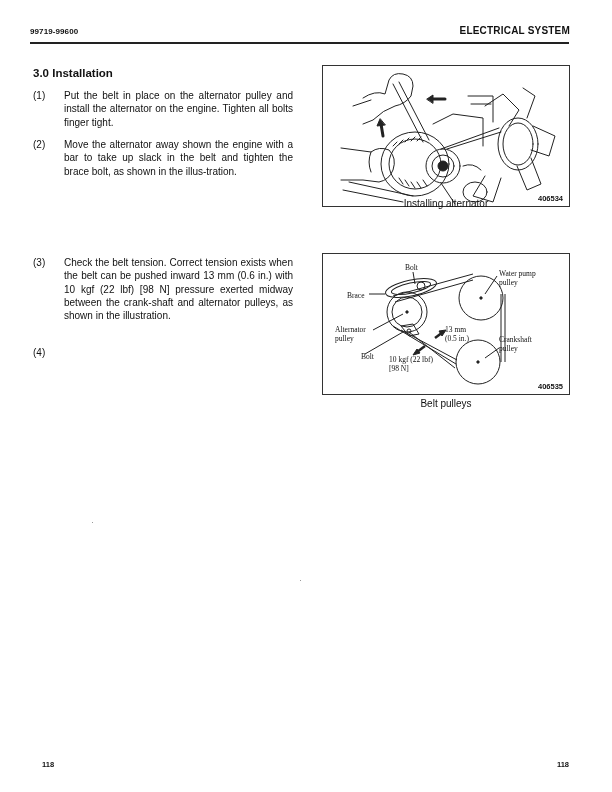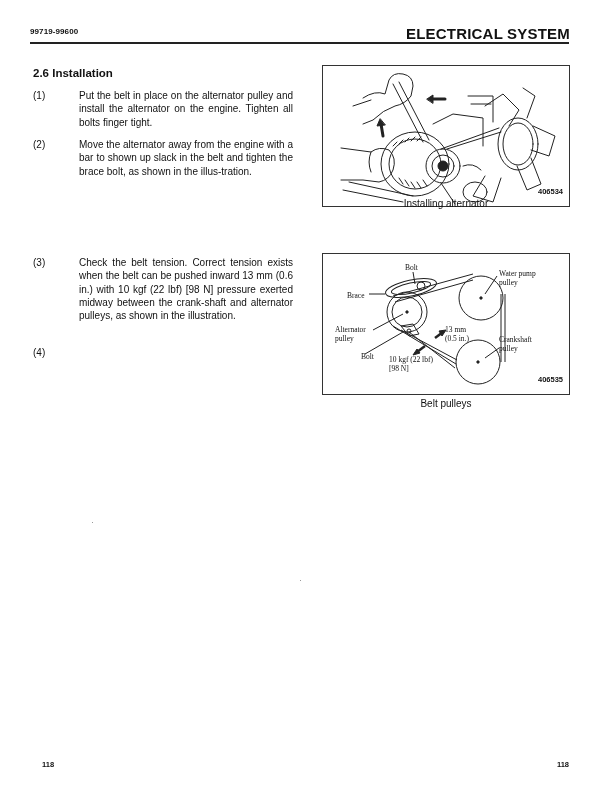--- a/index.html
+++ b/index.html
@@ -5,7 +5,7 @@
     html, body { margin: 0; padding: 0; background: #ffffff; }
     body { width: 612px; height: 792px; position: relative; overflow: hidden; font-family: "Liberation Sans", sans-serif; color: #111; }
     .doc-number { position: absolute; left: 30px; top: 27px; font-size: 8px; font-weight: bold; letter-spacing: 0.1px; }
-    .section-header { position: absolute; right: 42px; top: 25px; font-size: 15px; font-weight: bold; letter-spacing: 0.2px; }
+    .section-header { position: absolute; right: 42px; top: 25px; font-size: 10px; font-weight: bold; letter-spacing: 0.2px; }
     .header-rule { position: absolute; left: 30px; top: 42px; width: 539px; height: 1.5px; background: #222; }
     .heading { position: absolute; left: 33px; top: 67px; font-size: 11.5px; font-weight: bold; }
     .step { position: absolute; left: 33px; width: 260px; font-size: 10px; line-height: 13.3px; }

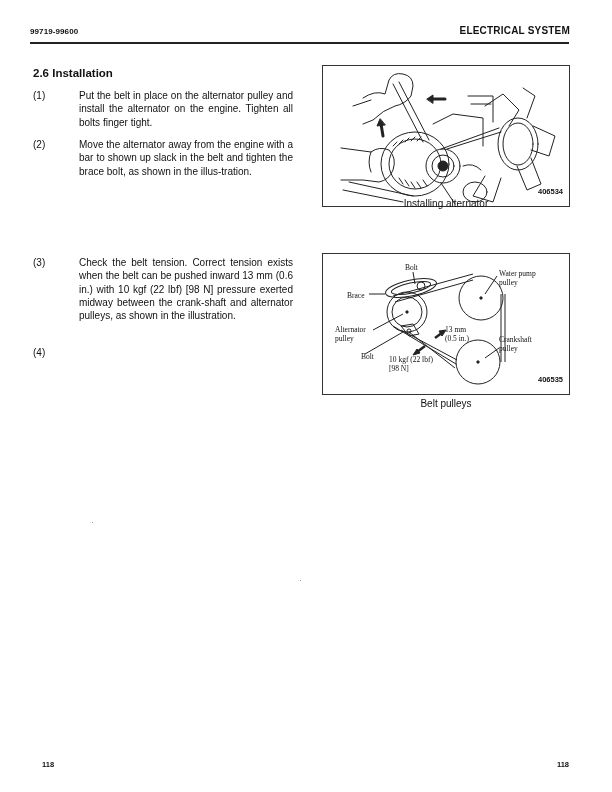--- a/index.html
+++ b/index.html
@@ -26,7 +26,7 @@
 <div class="section-header">ELECTRICAL SYSTEM</div>
 <div class="header-rule"></div>
 
-<div class="heading">2.6 Installation</div>
+<div class="heading">3.0 Installation</div>
 
 <div class="step" style="top:89px;">
   <span class="num">(1)</span>

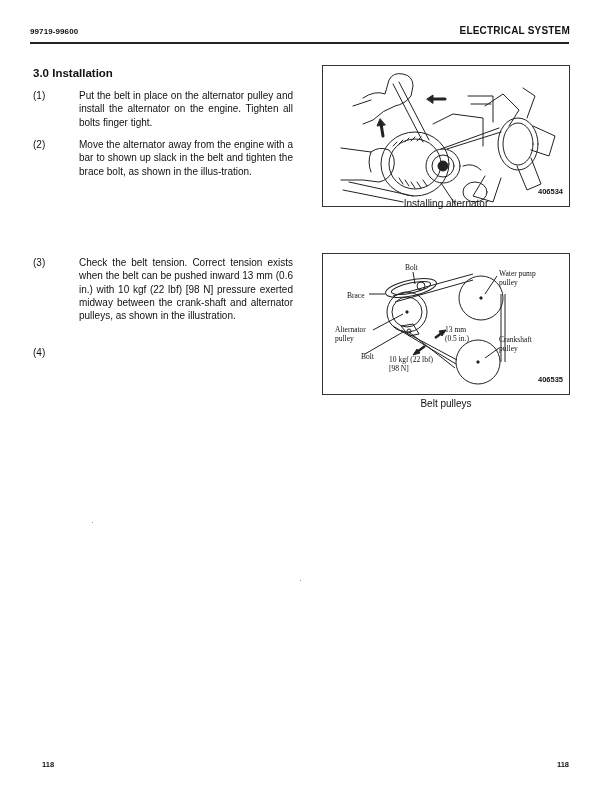--- a/index.html
+++ b/index.html
@@ -10,7 +10,7 @@
     .heading { position: absolute; left: 33px; top: 67px; font-size: 11.5px; font-weight: bold; }
     .step { position: absolute; left: 33px; width: 260px; font-size: 10px; line-height: 13.3px; }
     .step .num { position: absolute; left: 0; top: 0; }
-    .step .text { margin-left: 46px; display: block; text-align: justify; }
+    .step .text { margin-left: 31px; display: block; text-align: justify; }
     .fig-box { position: absolute; left: 322px; width: 246px; border: 1px solid #333; background: #fff; }
     .fig-box svg { display: block; }
     .fig-id { position: absolute; right: 6px; bottom: 10px; font-size: 7.5px; font-weight: bold; }

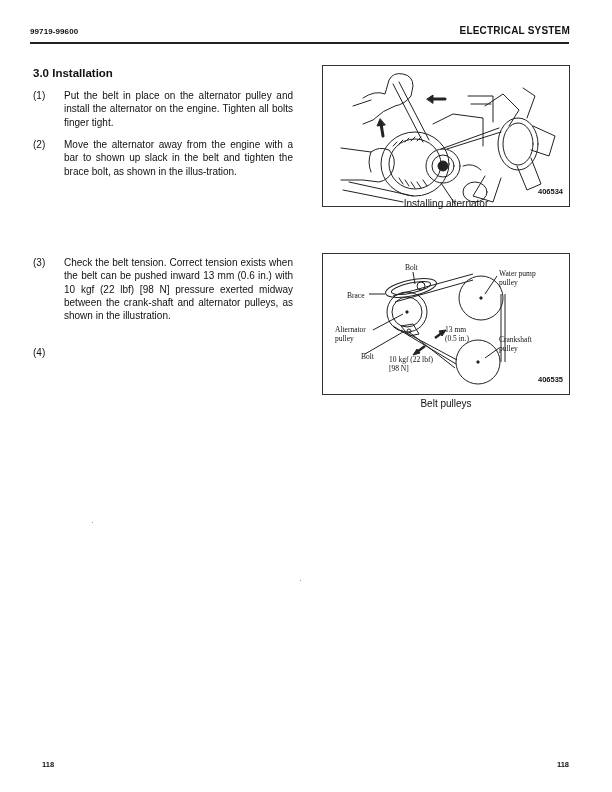--- a/index.html
+++ b/index.html
@@ -34,7 +34,7 @@
 </div>
 <div class="step" style="top:138px;">
   <span class="num">(2)</span>
-  <span class="text">Move the alternator away from the engine with a bar to shown up slack in the belt and tighten the brace bolt, as shown in the illus-tration.</span>
+  <span class="text">Move the alternator away shown the engine with a bar to take up slack in the belt and tighten the brace bolt, as shown in the illus-tration.</span>
 </div>
 <div class="step" style="top:256px;">
   <span class="num">(3)</span>

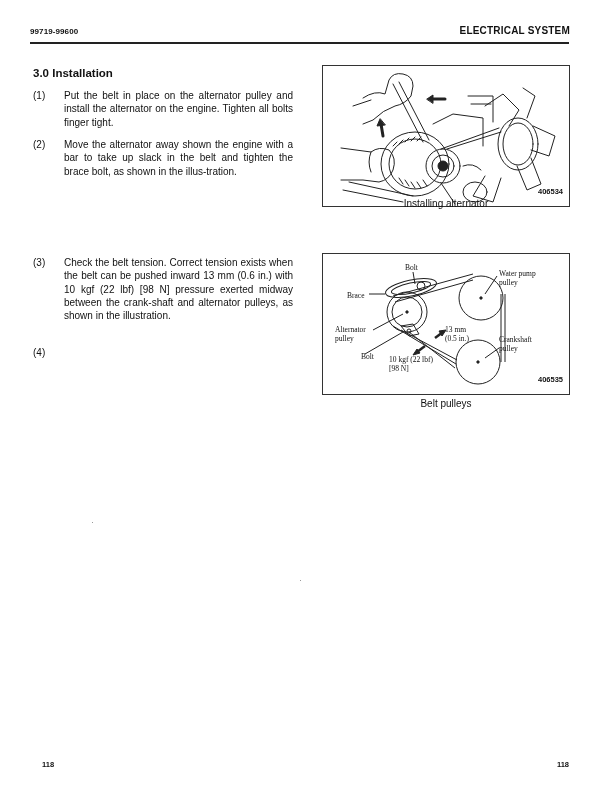--- a/index.html
+++ b/index.html
@@ -13,7 +13,7 @@
     .step .text { margin-left: 31px; display: block; text-align: justify; }
     .fig-box { position: absolute; left: 322px; width: 246px; border: 1px solid #333; background: #fff; }
     .fig-box svg { display: block; }
-    .fig-id { position: absolute; right: 6px; bottom: 10px; font-size: 7.5px; font-weight: bold; }
+    .fig-id { position: absolute; right: 6px; bottom: 3px; font-size: 7.5px; font-weight: bold; }
     .caption { position: absolute; left: 322px; width: 248px; text-align: center; font-size: 10px; }
     .page-num { position: absolute; top: 760px; font-size: 7.5px; font-weight: bold; }
     .dot { position: absolute; width: 1px; height: 1px; background: #999; }

